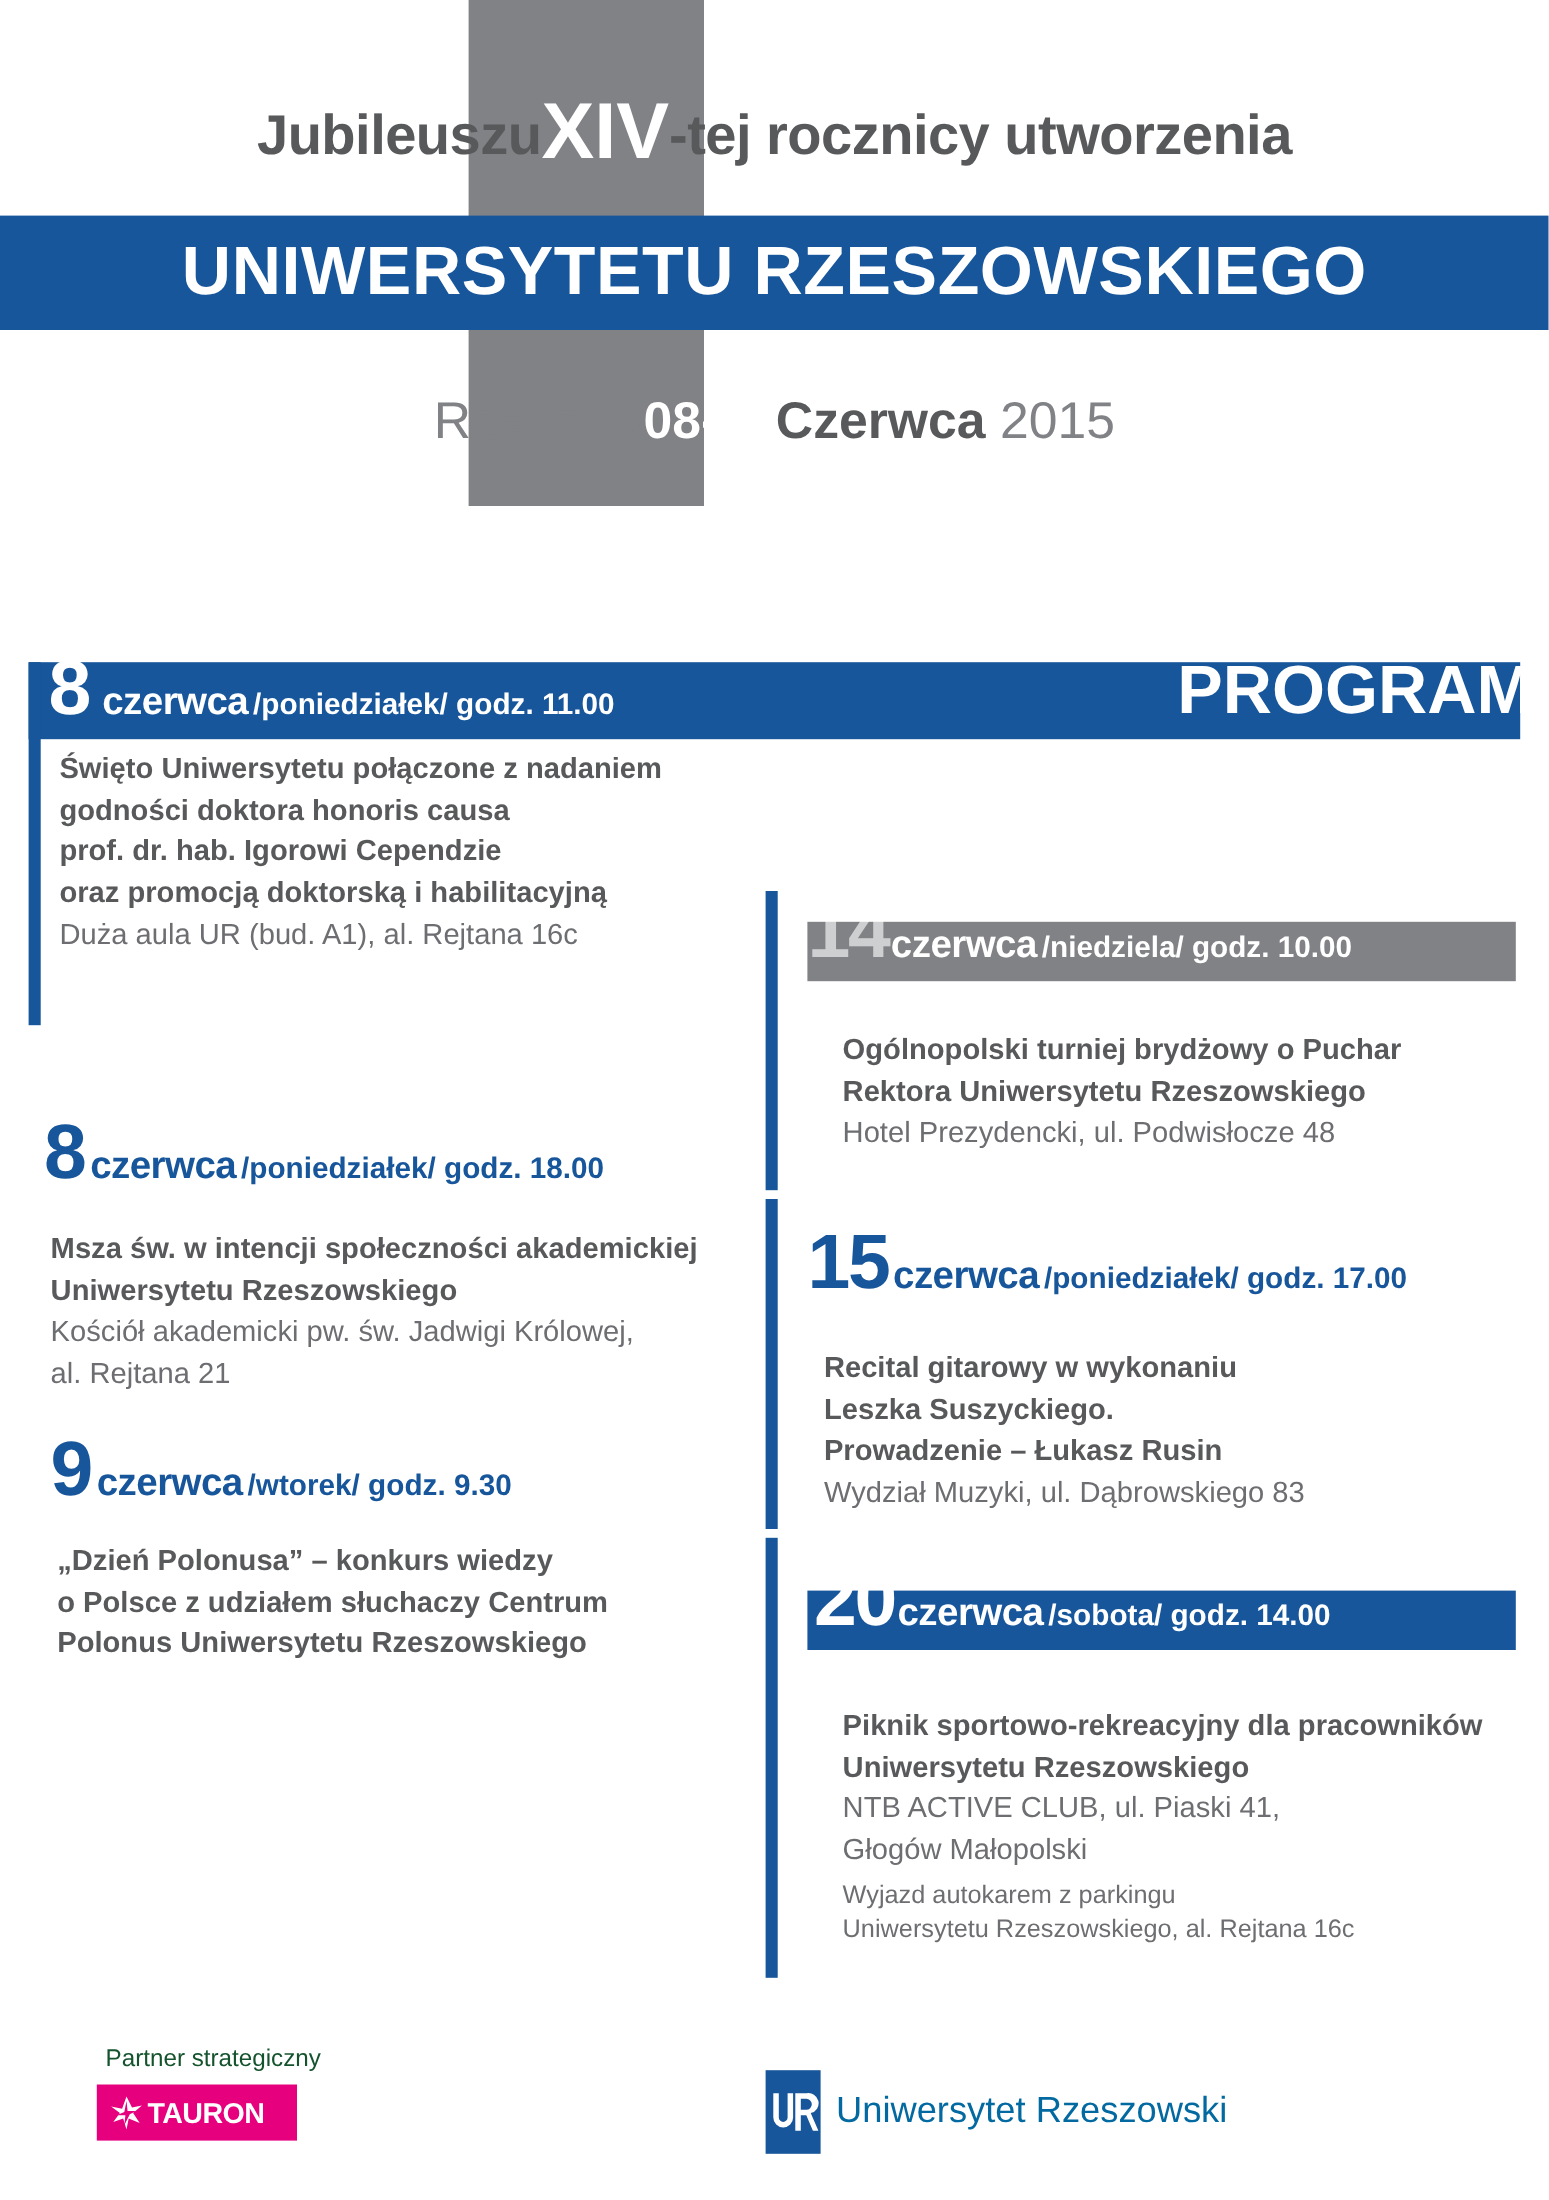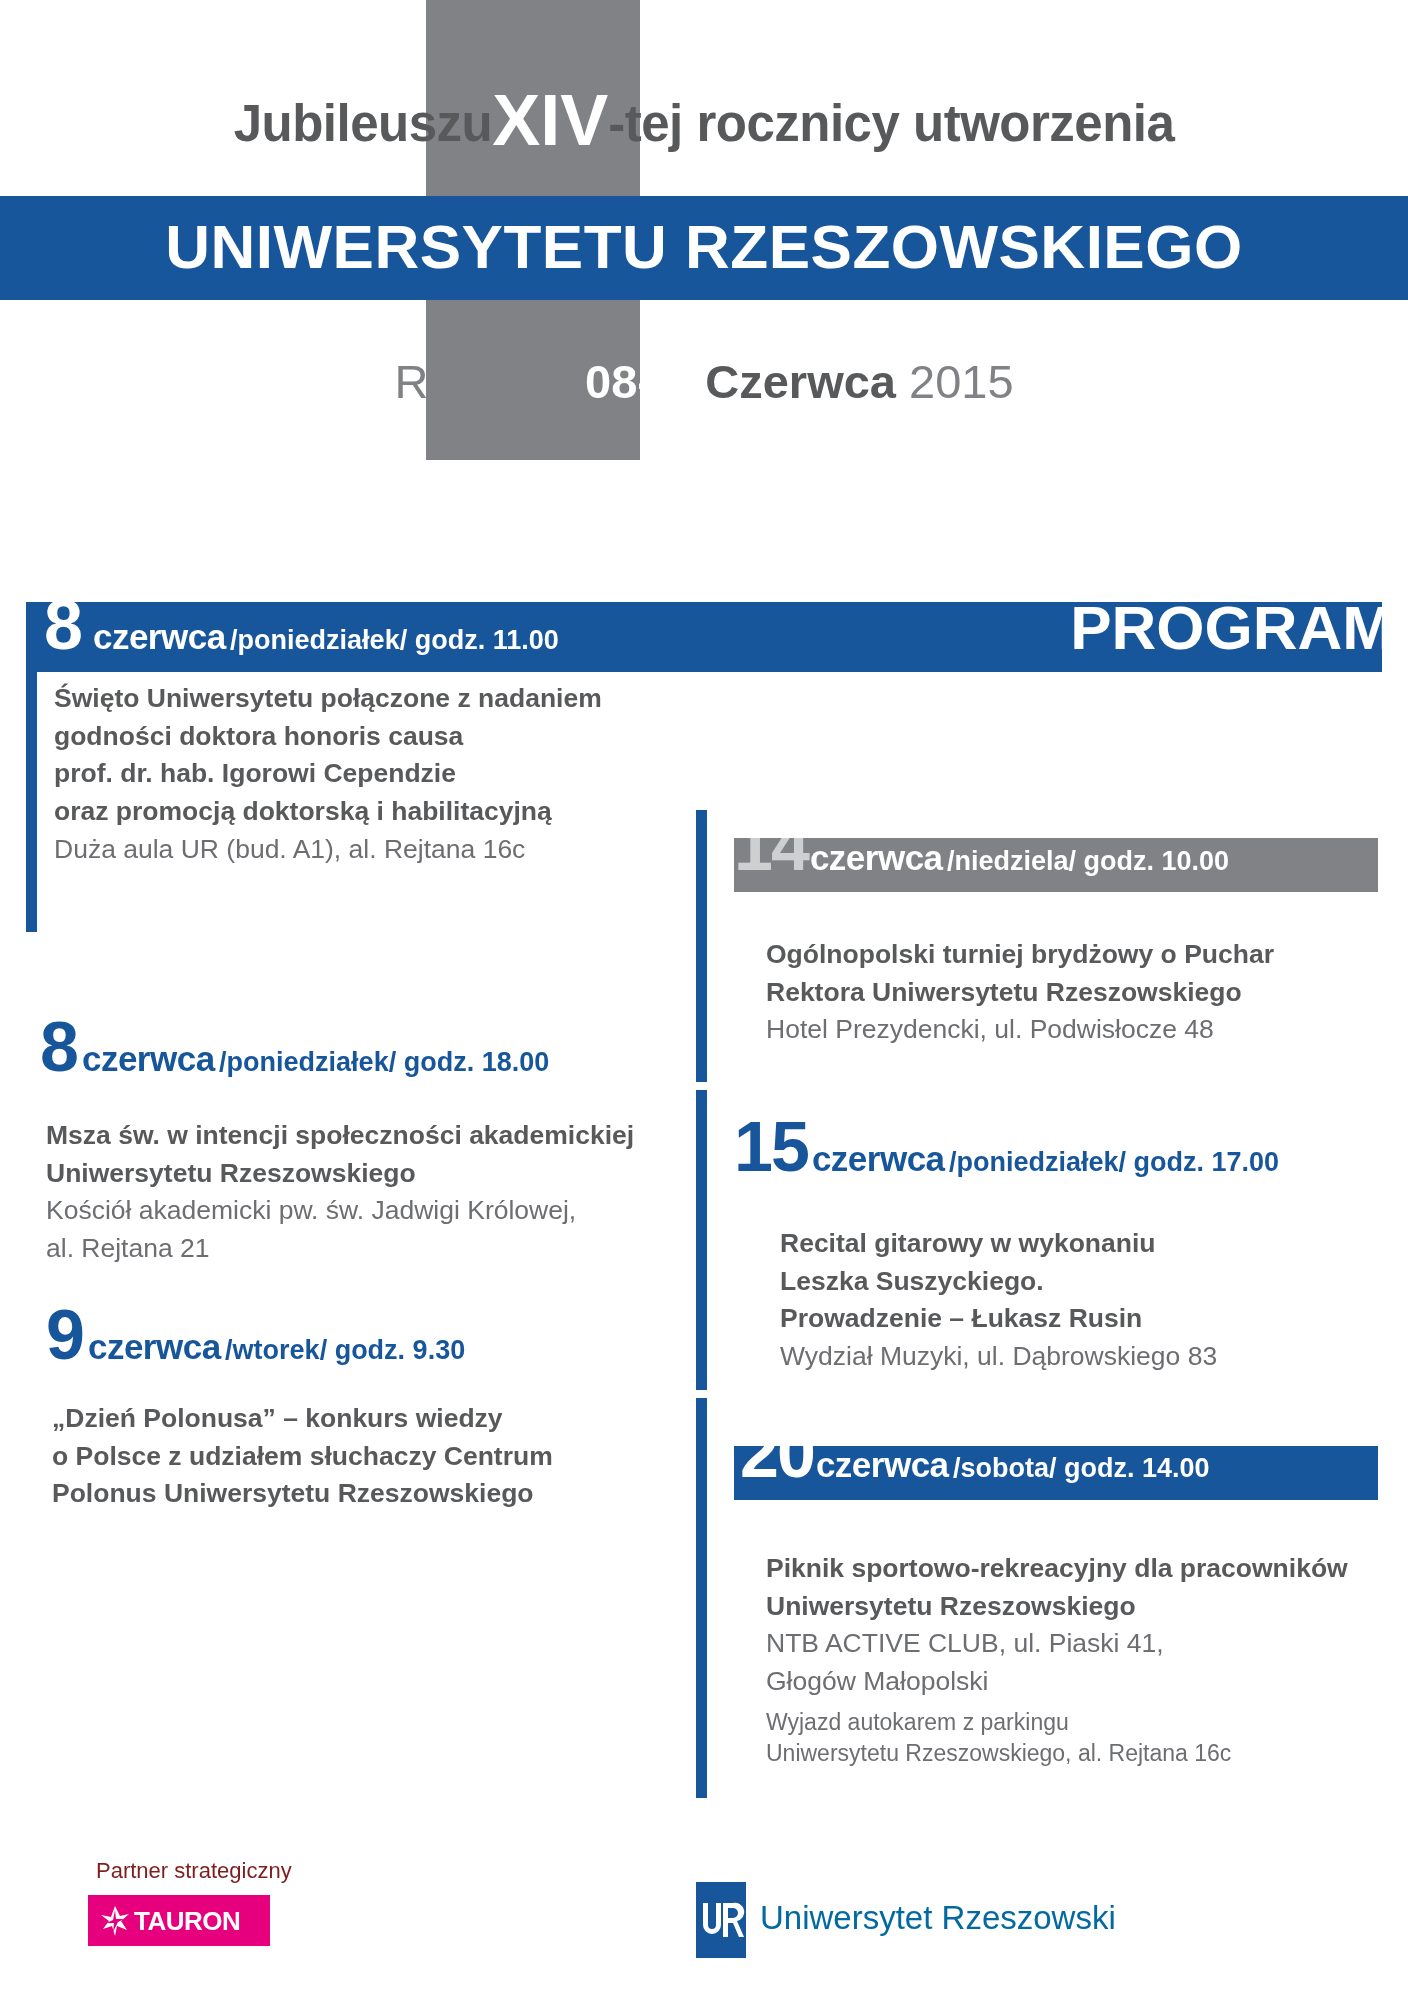--- a/index.html
+++ b/index.html
@@ -313,7 +313,7 @@
       <span class="daynum blue-txt">15</span><span class="month-word blue-txt" style="margin-left:4px;">czerwca</span> <span class="dow-time blue-txt">/poniedziałek/ godz. 17.00</span>
     </div>
 
-    <div class="body-txt" style="left:84px; top:135px;">
+    <div class="body-txt" style="left:53px; top:135px;">
       <span class="b">Recital gitarowy w wykonaniu</span>
       <span class="b">Leszka Suszyckiego.</span>
       <span class="b">Prowadzenie – Łukasz Rusin</span>

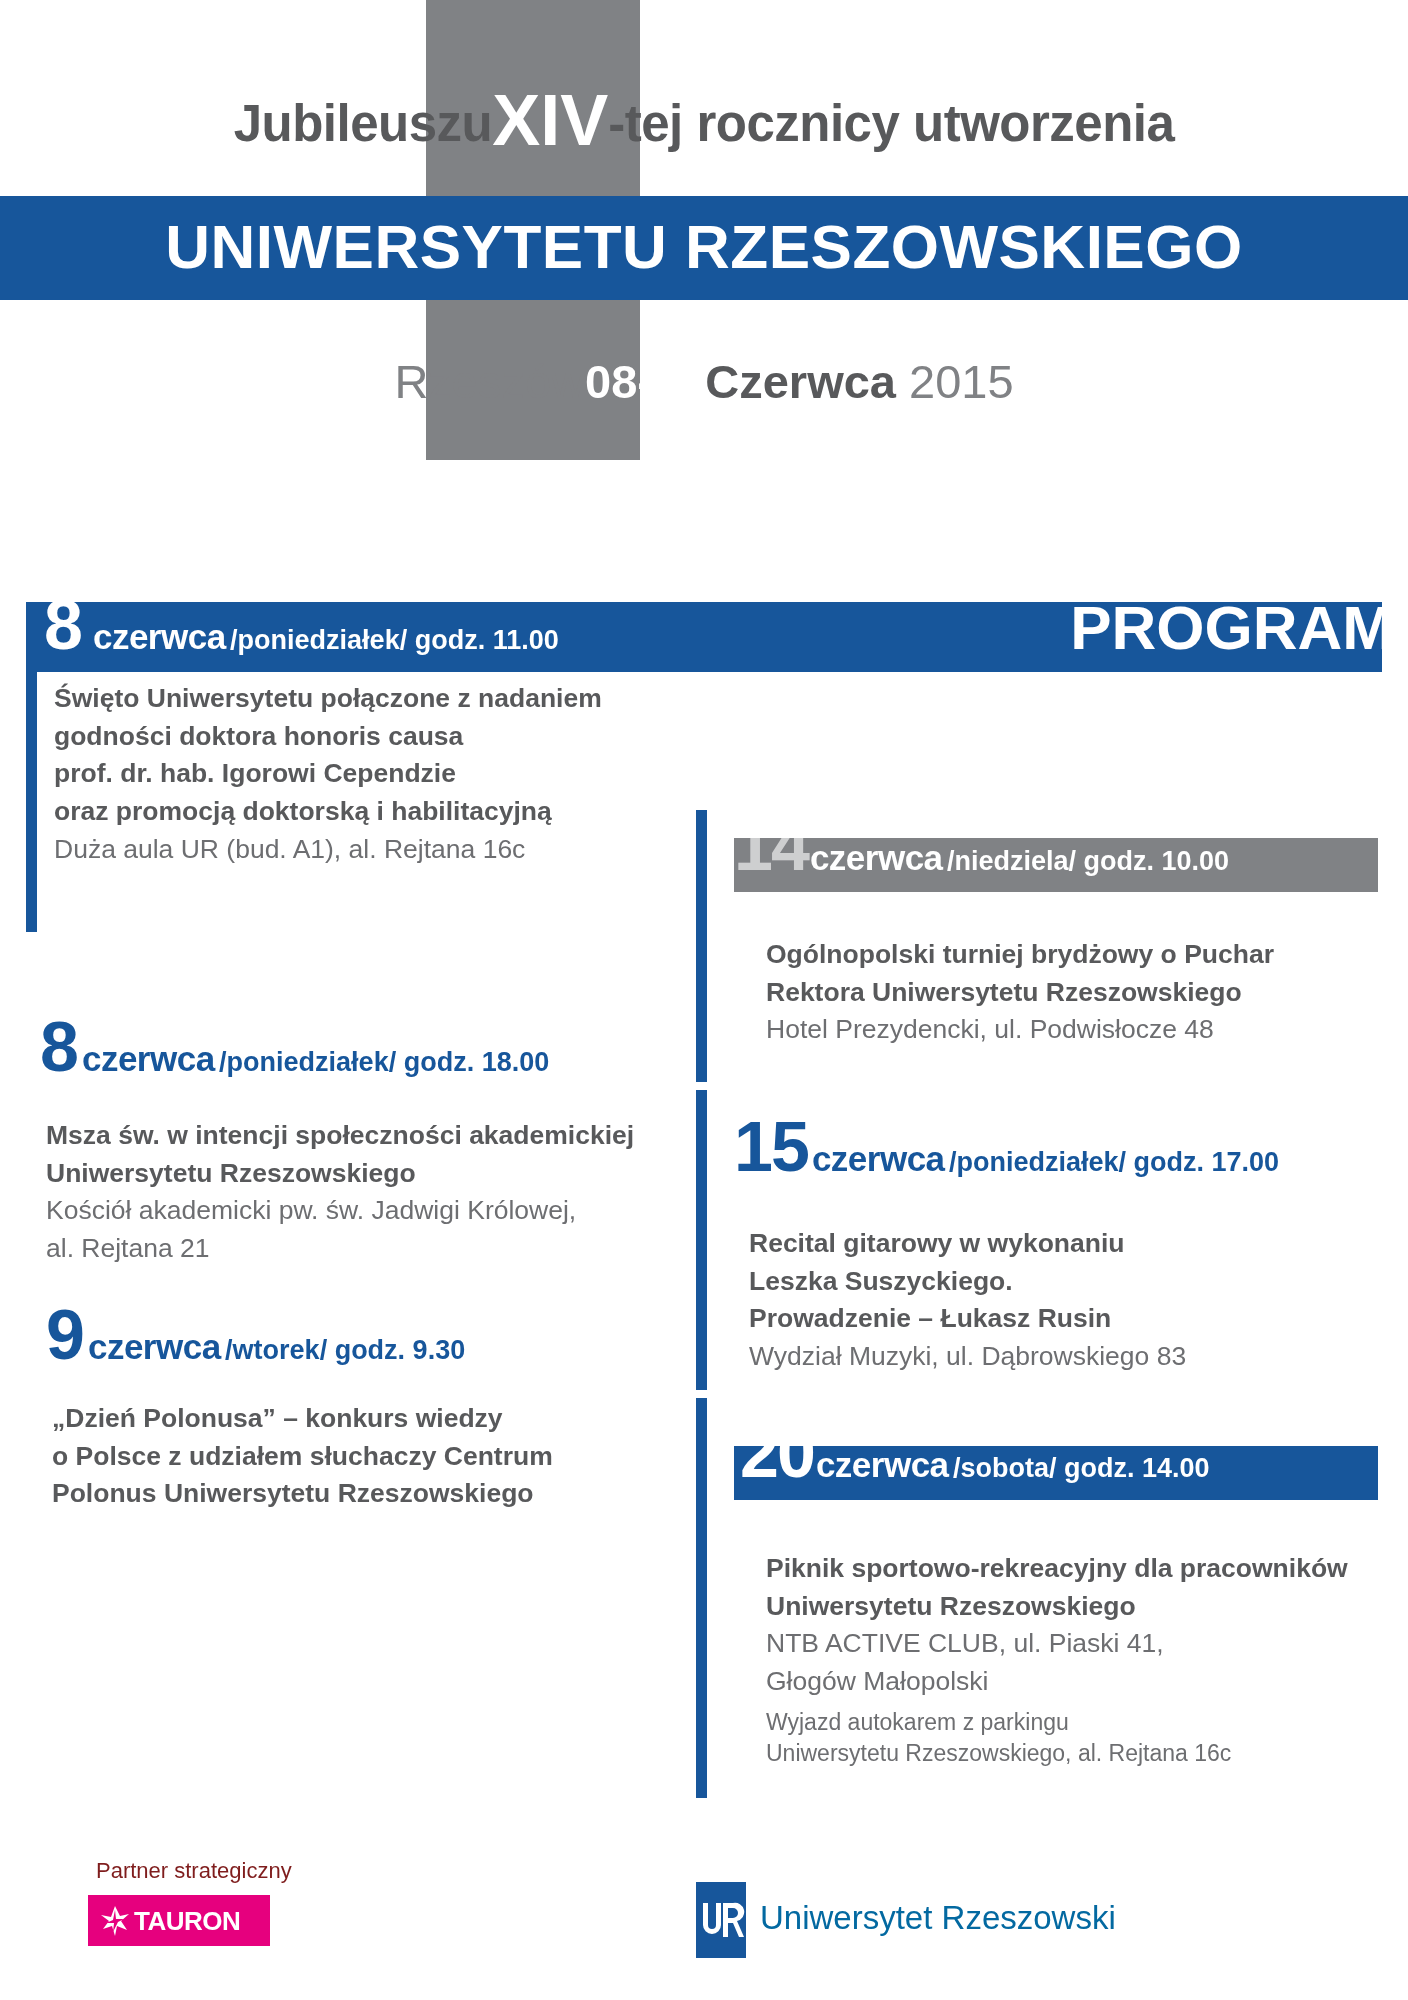--- a/index.html
+++ b/index.html
@@ -180,7 +180,7 @@
     position: absolute;
     left: 96px; top: 1858px;
     font-size: 22px;
-    color: #7f1d1d;
+    color: #14532d;
     white-space: nowrap;
   }
   .tauron-box {

